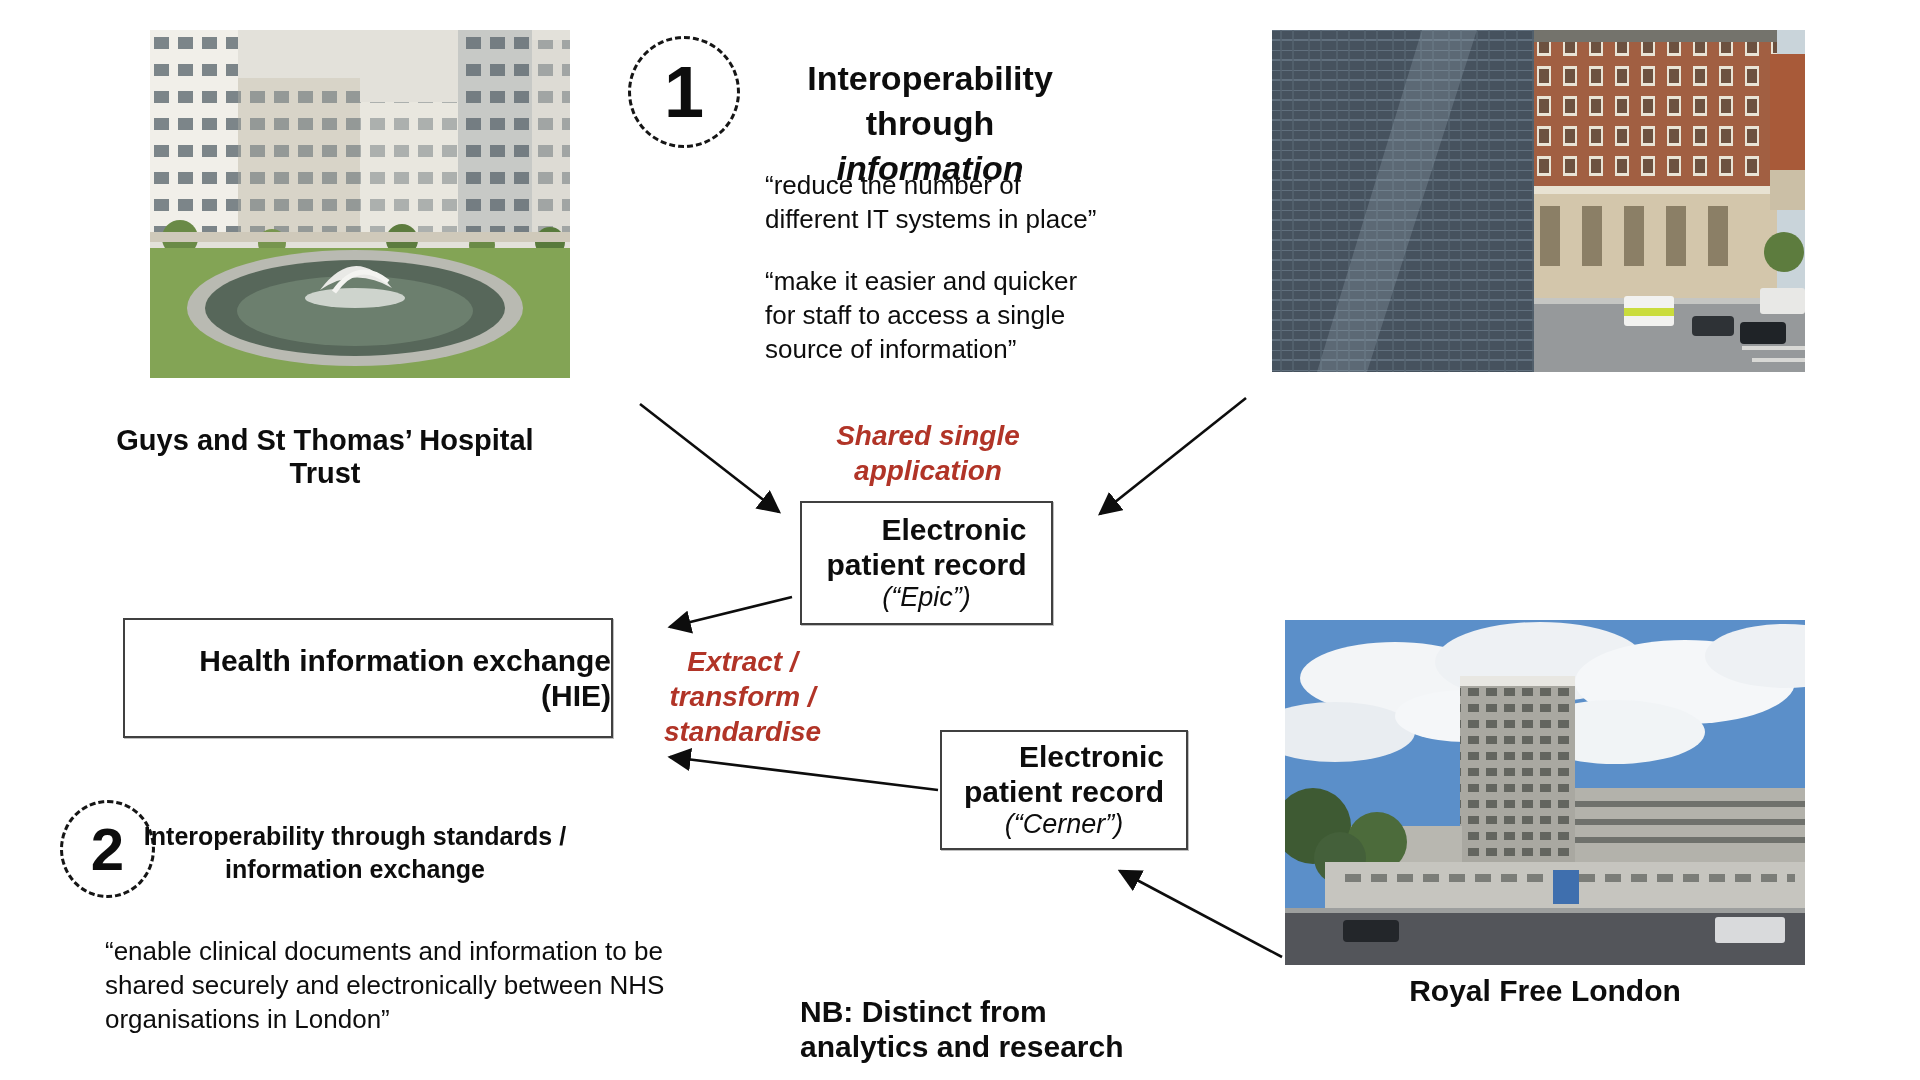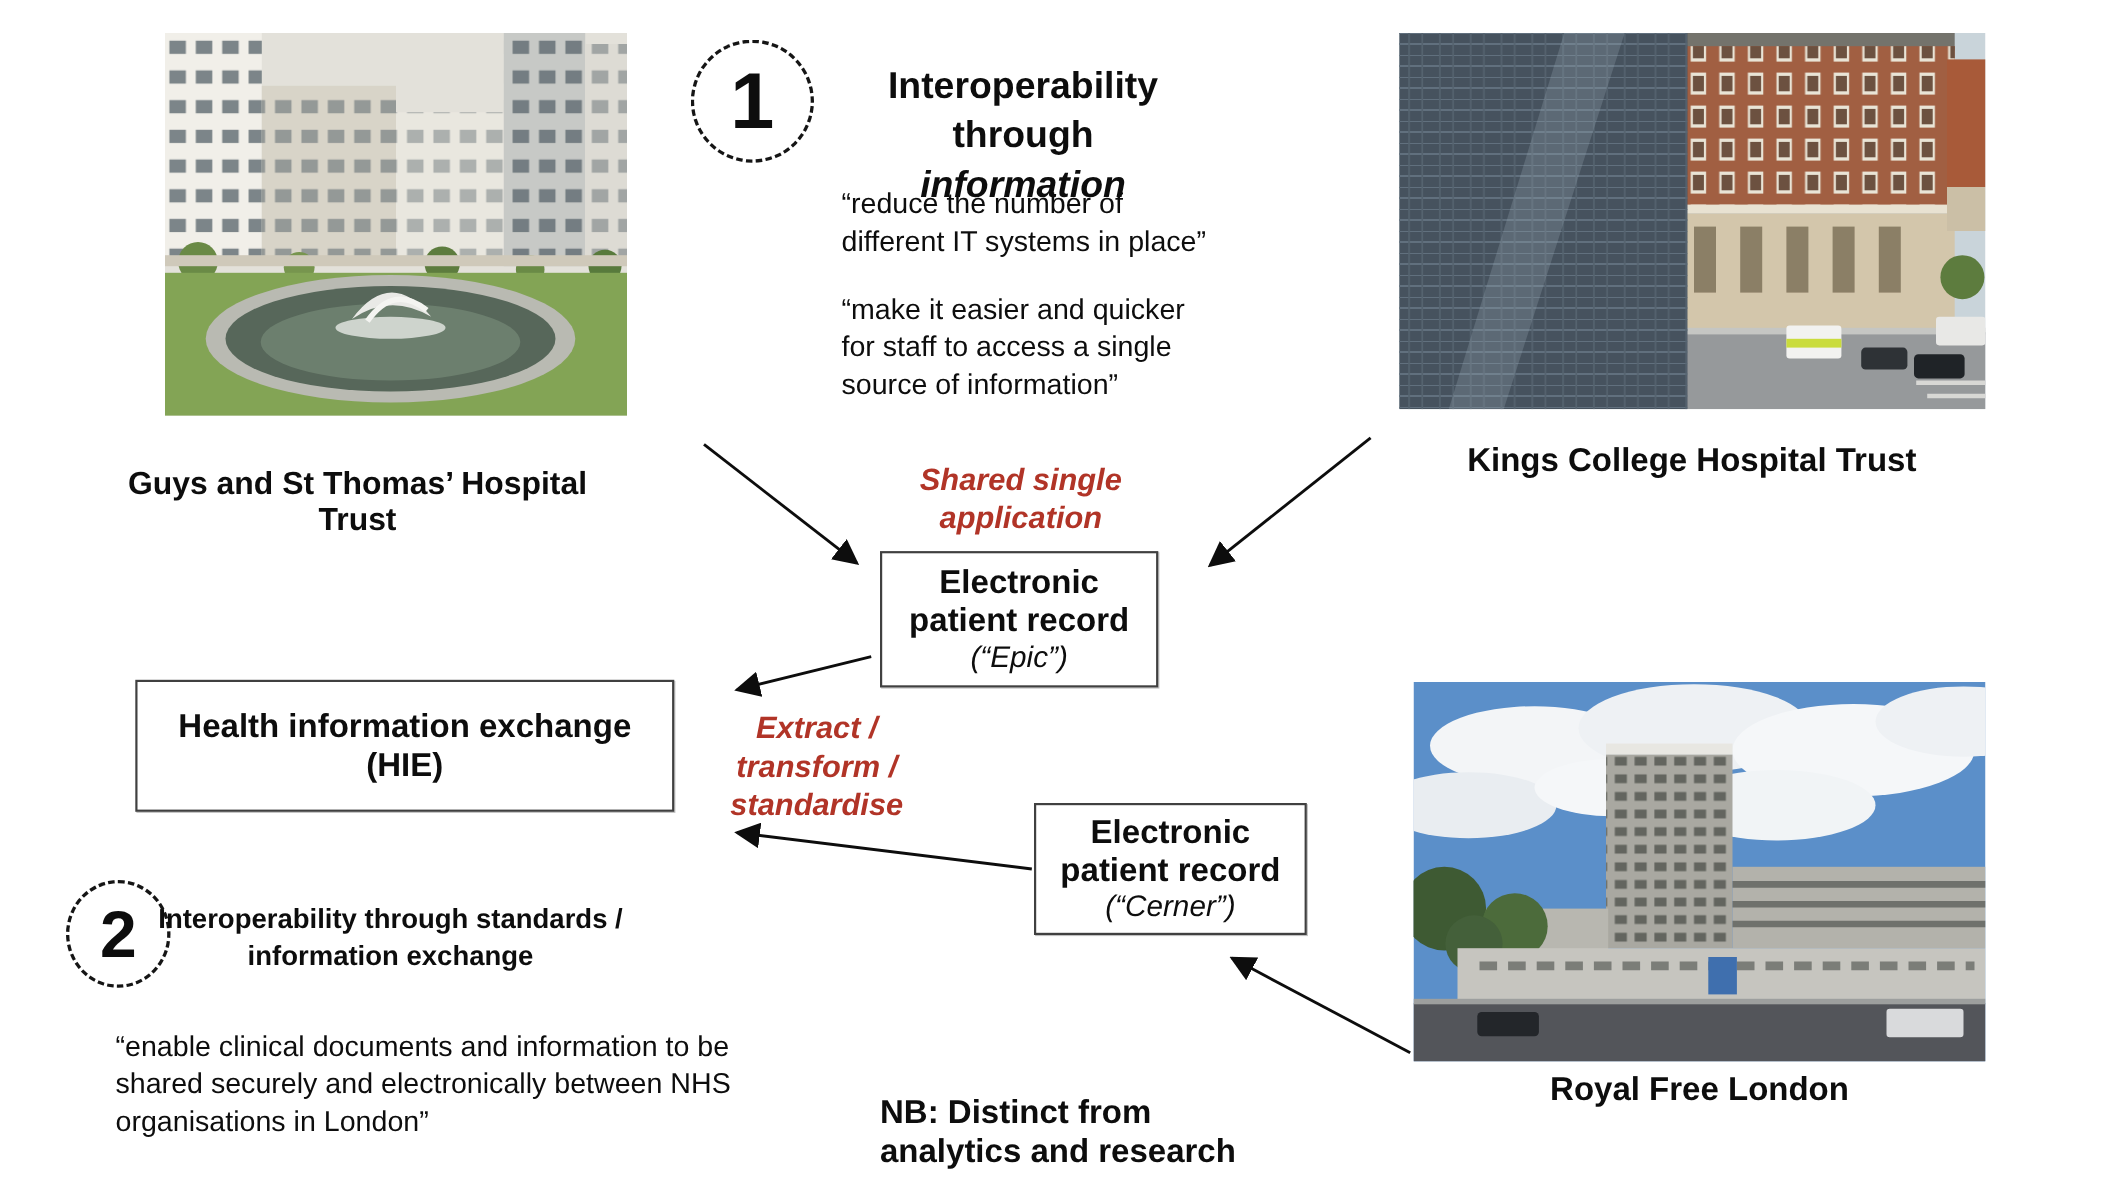--- a/index.html
+++ b/index.html
@@ -106,7 +106,6 @@
     <polygon points="40,0 110,0 30,342 0,342 0,170" fill="#8illa" opacity="0"></polygon>
     <polygon points="150,0 205,0 95,342 45,342" fill="#9fb0bd" opacity="0.25"></polygon>
   </svg>
-  <div class="abs caption" style="left:1288px;top:402px;width:500px;font-size:30px">Kings College Hospital Trust</div>
 
   <svg class="abs photo" style="left:1285px;top:620px" width="520" height="345" viewBox="0 0 520 345" role="img">
     <defs>

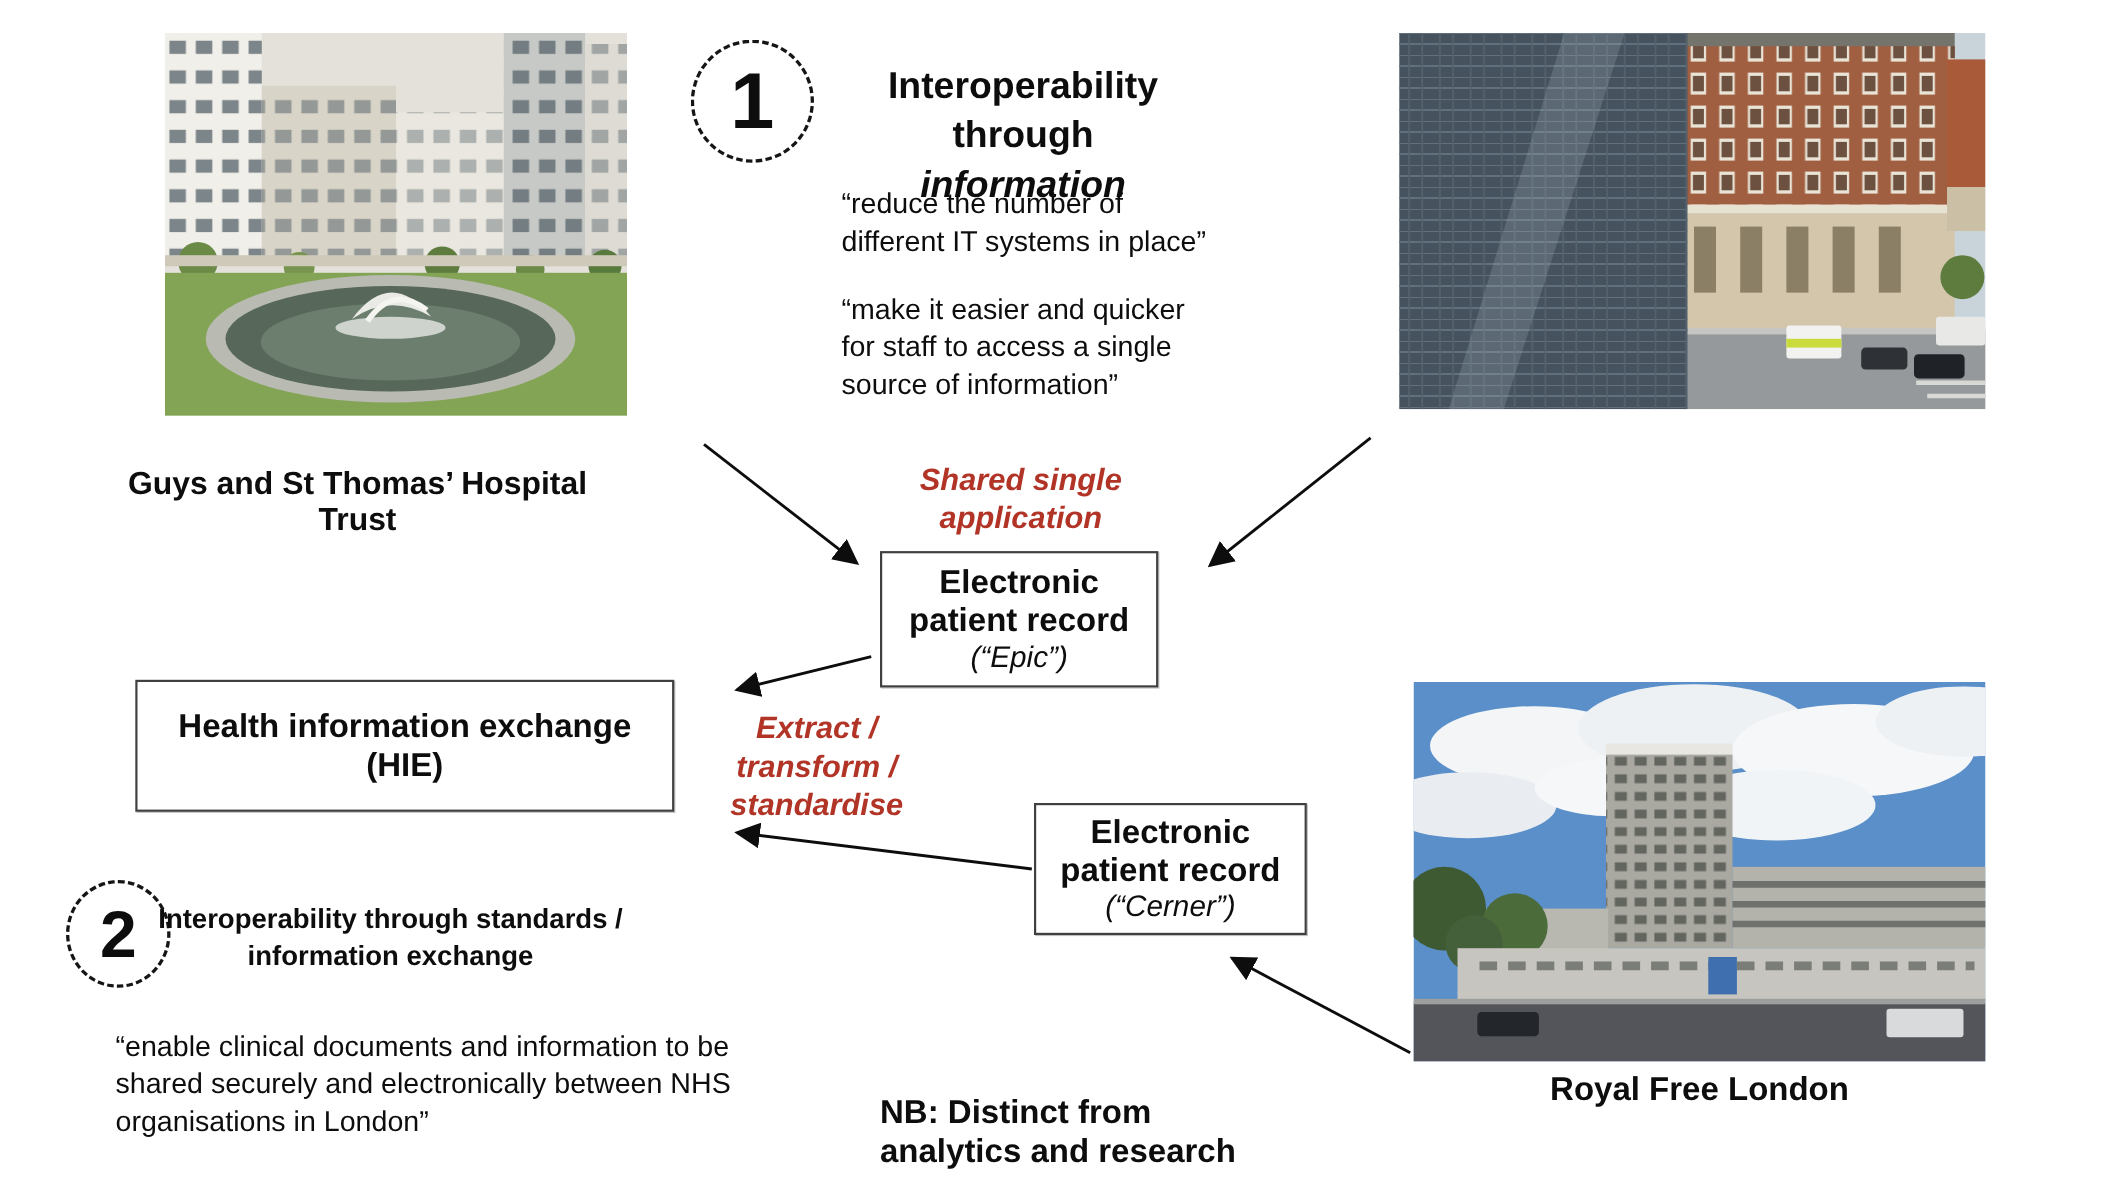--- a/index.html
+++ b/index.html
@@ -23,7 +23,7 @@
     font-size:28px;line-height:1.25;text-align:center;}
   .nodebox{border:2px solid var(--box-border);background:#fff;display:flex;
     flex-direction:column;align-items:center;justify-content:center;
-    text-align:center;box-shadow:1px 1px 0 rgba(0,0,0,0.25);}
+    text-align:right;box-shadow:1px 1px 0 rgba(0,0,0,0.25);}
   .nodebox .bt{font-weight:bold;font-size:30px;line-height:1.18;}
   .nodebox .bs{font-style:italic;font-size:27px;line-height:1.18;}
   .photo{display:block;}

